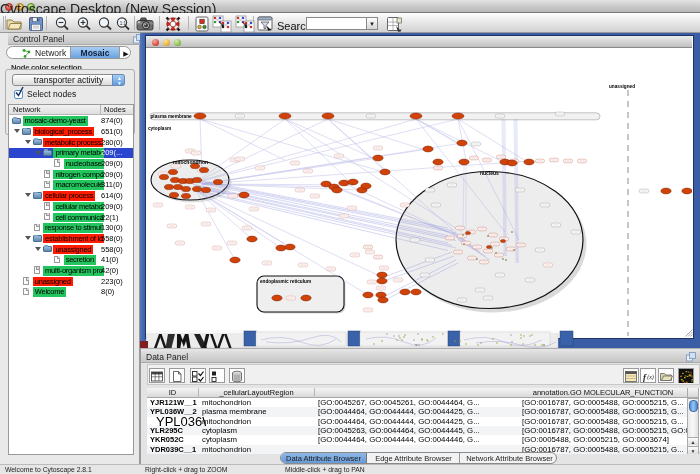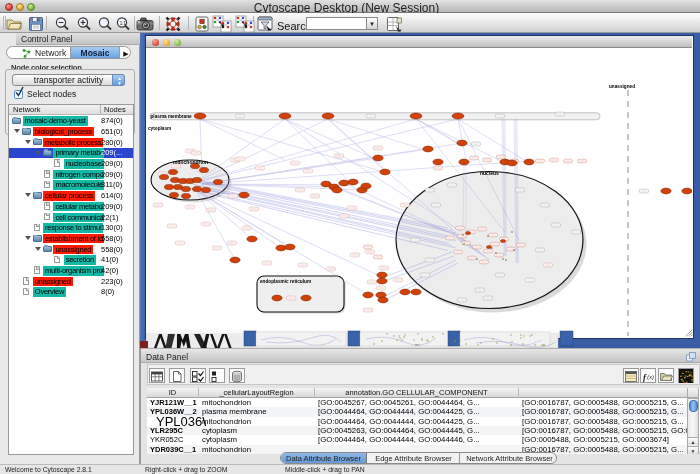--- a/index.html
+++ b/index.html
@@ -9,8 +9,8 @@
 #titlebar { position:absolute; left:0; top:0; width:700px; height:13px;
   background:linear-gradient(#e3e3e3,#c9c9c9 55%,#b8b8b8);
   border-bottom:1px solid #777; }
-#titlebar .title { position:absolute; left:0; right:7px; top:1px; text-align:center;
-  font-size:12px; color:#222; }
+#titlebar .title { position:absolute; left:0; right:7px; top:1px; 
+  font-size:14px; color:#222; }
 .light { position:absolute; top:3px; width:8px; height:8px; border-radius:50%; }
 #toolbar { position:absolute; left:0; top:13px; width:700px; height:20px;
   background:linear-gradient(#fdfdfd,#e3e3e3 60%,#d2d2d2);

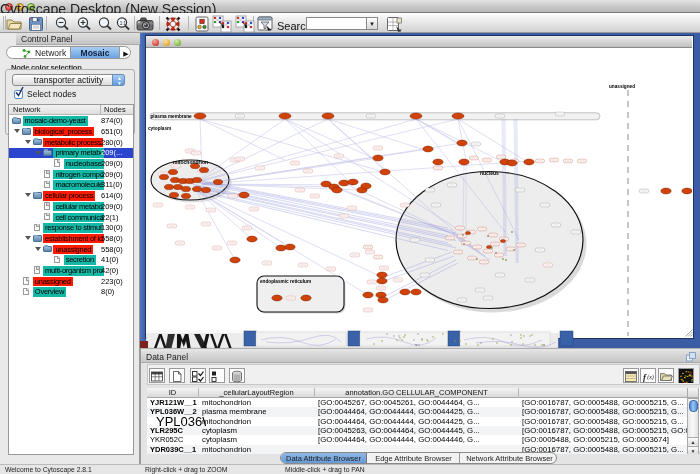--- a/index.html
+++ b/index.html
@@ -25,7 +25,7 @@
 
 #cpanel { position:absolute; left:0; top:33px; width:140px; height:431px;
   background:#e9e9e9; border-right:1px solid #9a9a9a; }
-#cphead { position:absolute; left:16px; top:0; width:139px; height:12px;
+#cphead { position:absolute; left:8px; top:0; width:139px; height:12px;
   background:linear-gradient(#e0e0e0,#c4c4c4); border-bottom:1px solid #aaa; }
 #cphead span { position:absolute; left:5px; top:1px; font-size:8.5px; color:#222; }
 #tabbar1 { position:absolute; left:6px; top:13px; width:125px; height:13px;

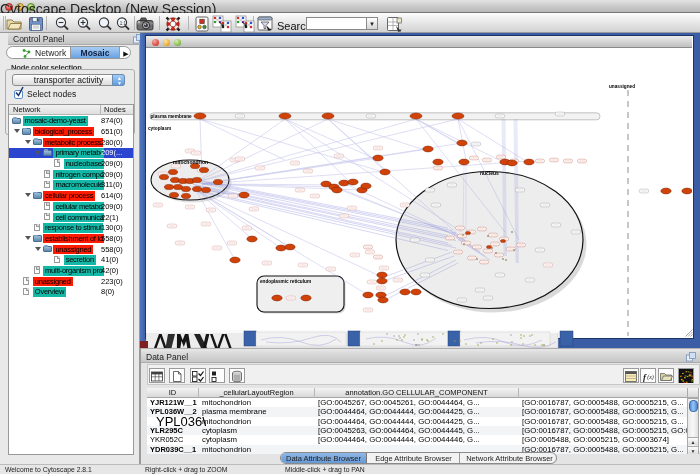--- a/index.html
+++ b/index.html
@@ -72,7 +72,7 @@
 .ficon:before { content:""; position:absolute; right:-0.6px; top:-0.6px; width:2px; height:2px; background:#d8d8d8; border-left:0.6px solid #999; border-bottom:0.6px solid #999;}
 .chip { position:absolute; top:0.8px; font-size:7.5px; letter-spacing:-0.25px; line-height:9.5px; color:#000;
   padding:0 2px; white-space:nowrap; }
-.chip.g { background:#14b8a6; }
+.chip.g { background:#22c55e; }
 .chip.r { background:#ff1b00; }
 .cnt { position:absolute; left:92px; top:0.8px; font-size:7.5px; line-height:9.5px; color:#000; }
 .sel .cnt { color:#fff; }

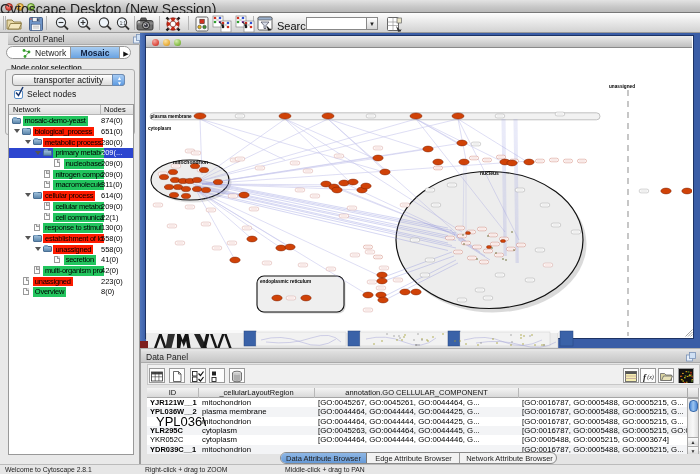--- a/index.html
+++ b/index.html
@@ -386,7 +386,7 @@
       </div>
     <div class="trow" style="top:181.7px">
         <div class="ficon" style="left:14.3px"></div>
-        <div class="chip g" style="left:23.8px;max-width:71px;overflow:hidden">Overview</div>
+        <div class="chip g" style="left:23.8px;max-width:71px;overflow:hidden">Welcome</div>
         <div class="cnt">8(0)</div>
       </div>
   </div>

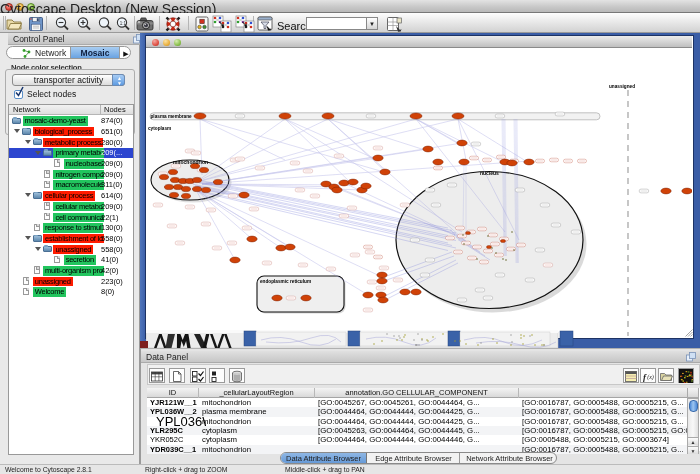--- a/index.html
+++ b/index.html
@@ -902,7 +902,6 @@
     <div id="dthead">
       <div class="th" style="left:0;width:52px">ID</div>
       <div class="th" style="left:52px;width:116px">_cellularLayoutRegion</div>
-      <div class="th" style="left:168px;width:204px">annotation.GO CELLULAR_COMPONENT</div>
     </div>
     <div id="dtrows" style="position:absolute;left:0;top:10px;width:540px;height:56px;overflow:hidden;">
       <div class="tr" style="top:0.0px">

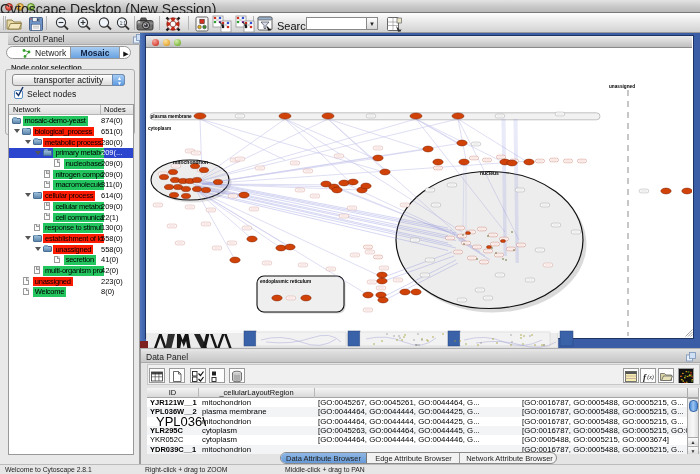--- a/index.html
+++ b/index.html
@@ -902,6 +902,7 @@
     <div id="dthead">
       <div class="th" style="left:0;width:52px">ID</div>
       <div class="th" style="left:52px;width:116px">_cellularLayoutRegion</div>
+      <div class="th" style="left:372px;width:168px;border-right:none">annotation.GO MOLECULAR_FUNCTION</div>
     </div>
     <div id="dtrows" style="position:absolute;left:0;top:10px;width:540px;height:56px;overflow:hidden;">
       <div class="tr" style="top:0.0px">

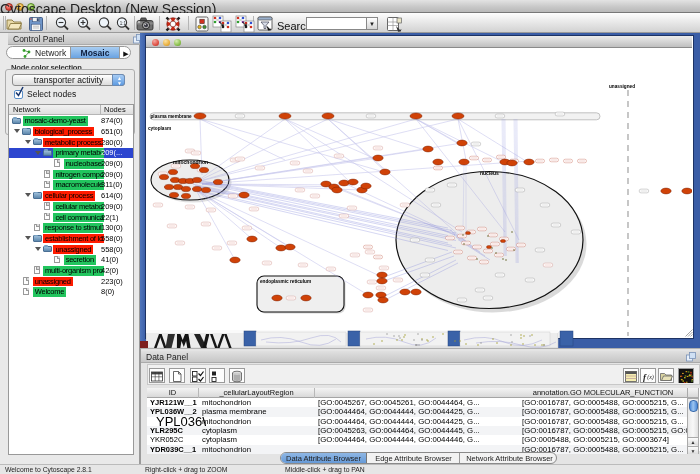--- a/index.html
+++ b/index.html
@@ -930,7 +930,7 @@
           <div class="td" style="left:375px;width:165px">[GO:0016787, GO:0005488, GO:0005215, GO:0003824, G...</div>
         </div>
       <div class="tr" style="top:37.2px">
-          <div class="td" style="left:3px;width:50px;font-weight:normal;font-size:7.5px">YKR052C</div>
+          <div class="td" style="left:3px;width:50px;font-weight:bold;font-size:7.5px">YKR052C</div>
           <div class="td" style="left:55px;width:112px">cytoplasm</div>
           <div class="td" style="left:171px;width:200px">[GO:0044464, GO:0044444, GO:0044446, G...</div>
           <div class="td" style="left:375px;width:165px">[GO:0005488, GO:0005215, GO:0003674]</div>

